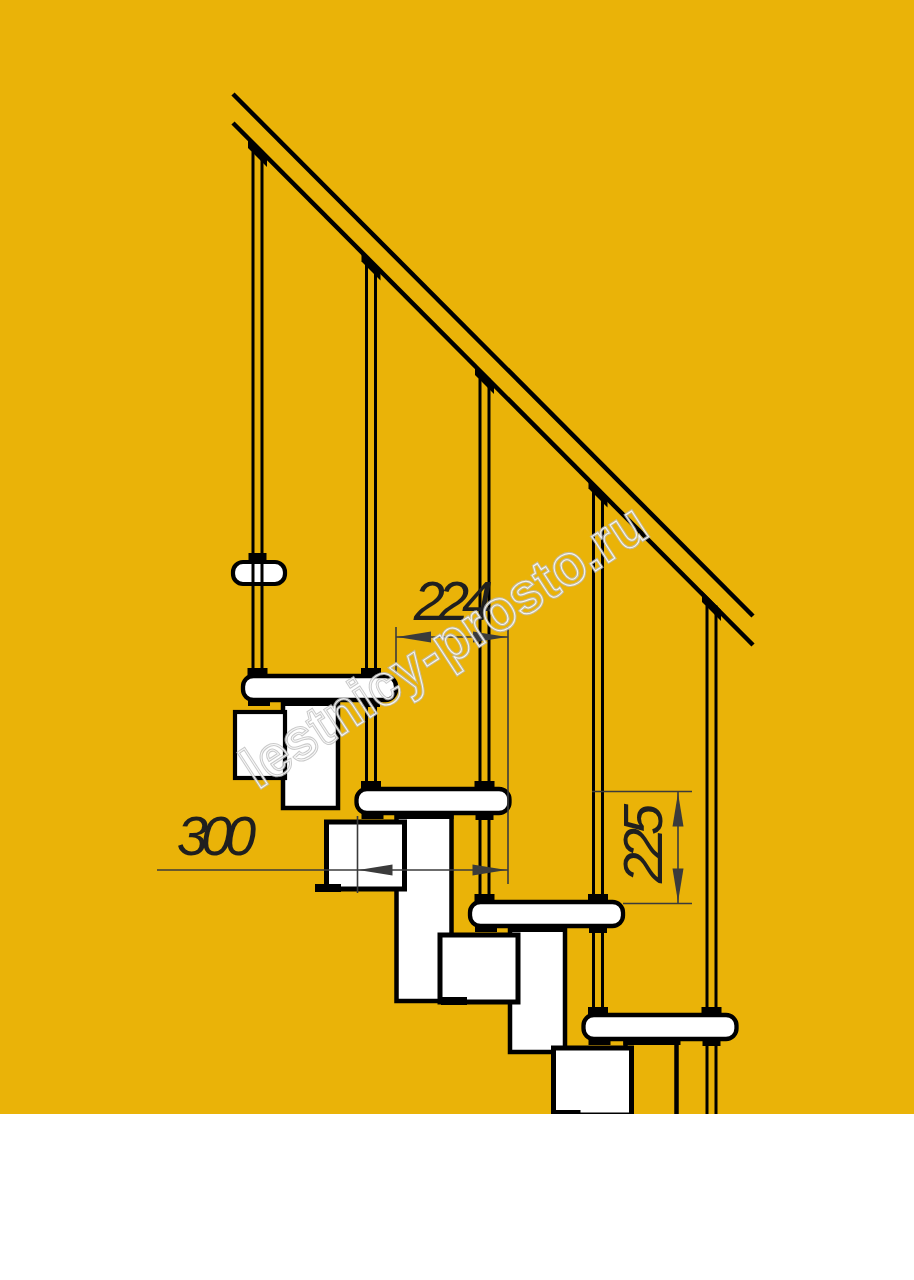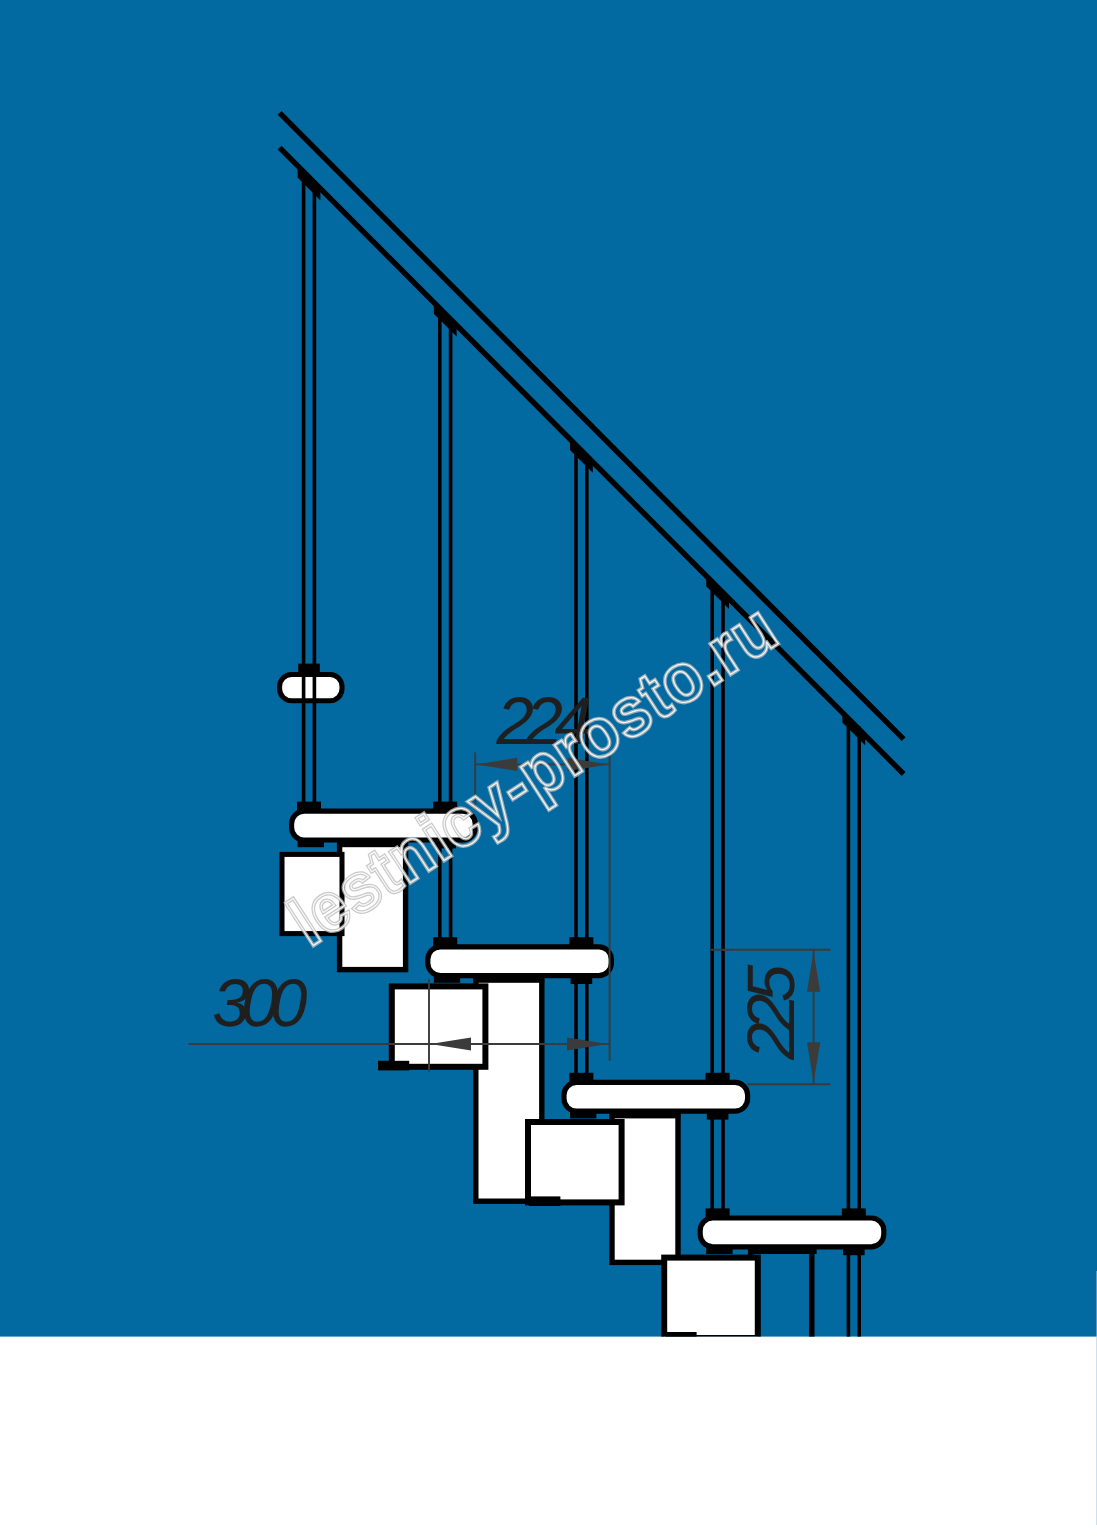--- a/index.html
+++ b/index.html
@@ -3,7 +3,7 @@
 <meta charset="utf-8">
 <style>
   html,body{margin:0;padding:0;background:#fff;}
-  .canvas{position:relative;width:914px;height:1114px;background:#0369a1;overflow:hidden;font-family:"Liberation Sans",sans-serif;}
+  .canvas{position:relative;width:914px;height:1114px;background:#eab308;overflow:hidden;font-family:"Liberation Sans",sans-serif;}
   svg{position:absolute;left:0;top:0;}
   .dim-txt{font-family:"Liberation Sans",sans-serif;font-style:italic;font-size:56px;letter-spacing:-7px;}
   .wm{font-family:"Liberation Sans",sans-serif;font-weight:bold;font-size:58px;letter-spacing:1px;}

